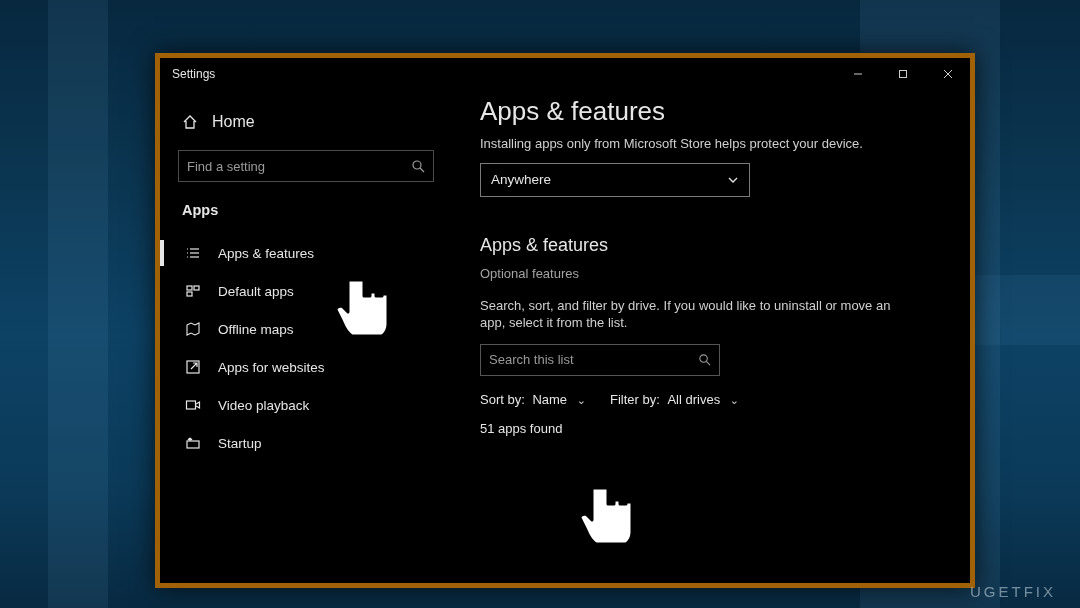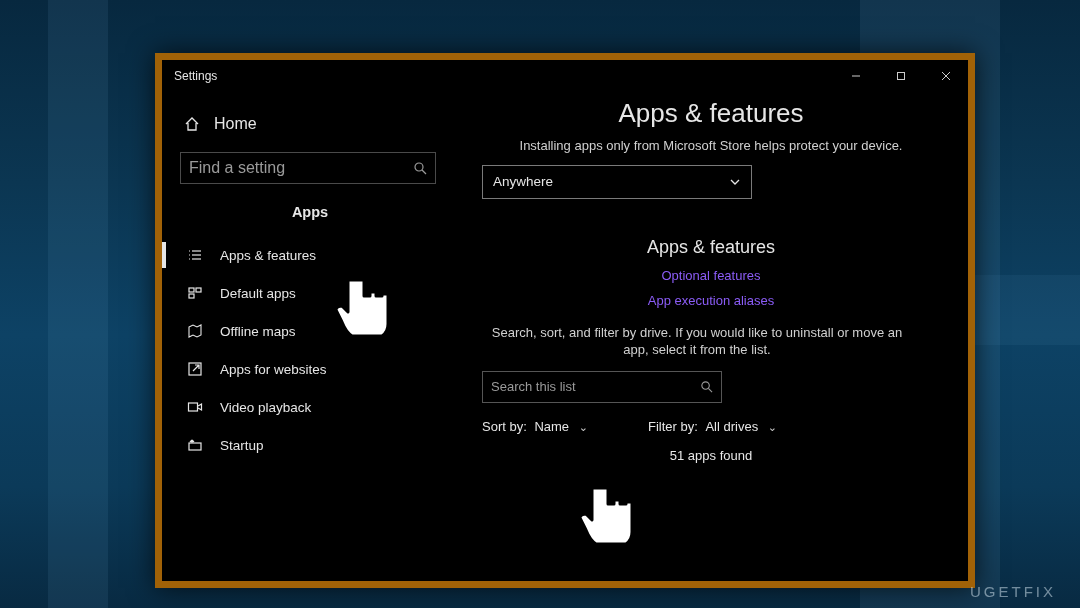--- a/index.html
+++ b/index.html
@@ -19,9 +19,9 @@
   
   .window {
     position: absolute; left: 155px; top: 53px; width: 820px; height: 535px;
-    background: #000; color: #e6e6e6; border: 7px solid #a16207;
+    background: #000; color: #e6e6e6; border: 5px solid #a16207;
     box-shadow: 0 0 25px rgba(0,0,0,0.7);
-    display: flex; flex-direction: column; text-align: center;
+    display: flex; flex-direction: column;
   }
   .titlebar {
     height: 32px; display: flex; align-items: center; justify-content: space-between;

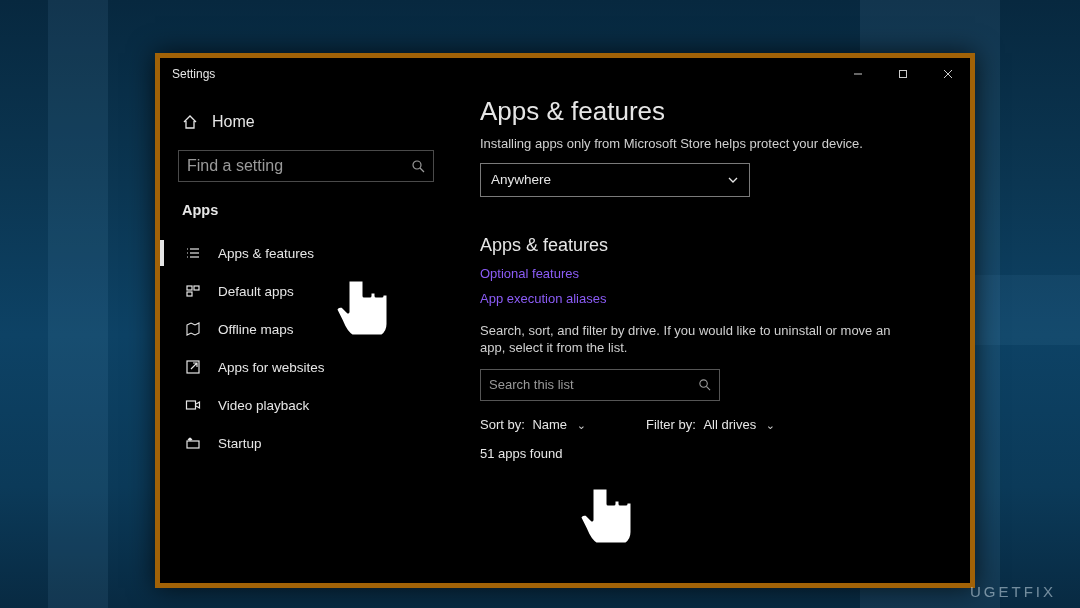--- a/index.html
+++ b/index.html
@@ -37,7 +37,7 @@
   .home-row .icon { width: 16px; text-align: center; }
   .searchbox {
     margin-top: 6px; height: 32px; border: 1px solid #4a4a4a; background: #000;
-    display: flex; align-items: center; padding: 0 8px; color: #9a9a9a; font-size: 16px;
+    display: flex; align-items: center; padding: 0 8px; color: #9a9a9a; font-size: 13px;
     justify-content: space-between;
   }
   .section-title { margin-top: 20px; font-weight: 600; font-size: 14.5px; padding-left: 4px; }

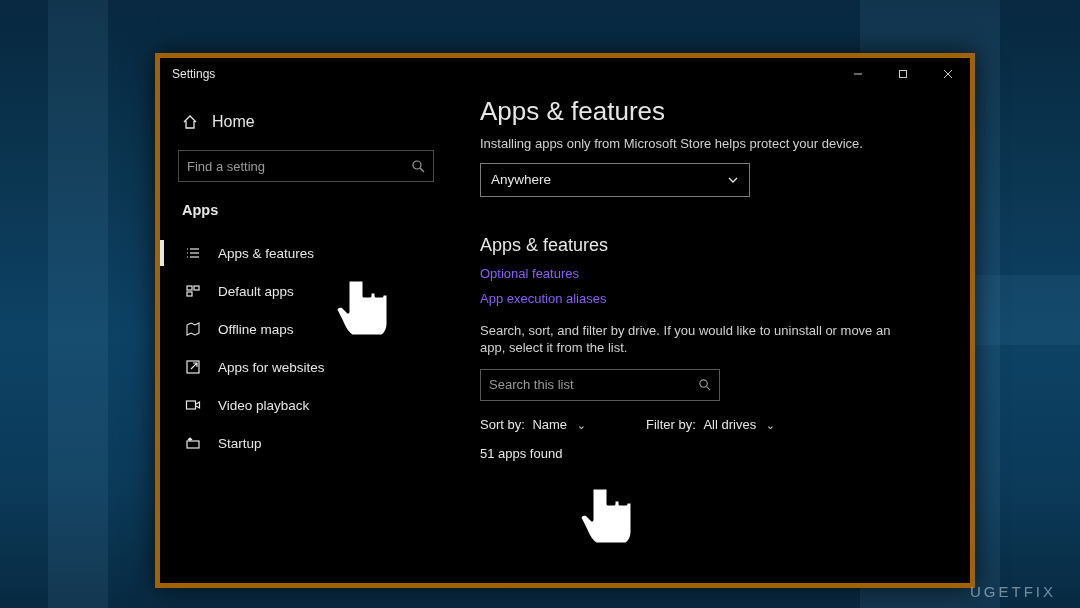--- a/index.html
+++ b/index.html
@@ -62,7 +62,7 @@
     font-size: 13.5px; background: #000;
   }
   .subhead2 { font-size: 18px; font-weight: 400; margin-top: 38px; }
-  .link-muted { color: #8b5cf6; font-size: 13px; margin-top: 10px; display: block; }
+  .link-muted { color: #a3a3a3; font-size: 13px; margin-top: 10px; display: block; }
   .searchlist {
     margin-top: 12px; width: 240px; height: 32px; border: 1px solid #555;
     display: flex; align-items: center; justify-content: space-between; padding: 0 8px;

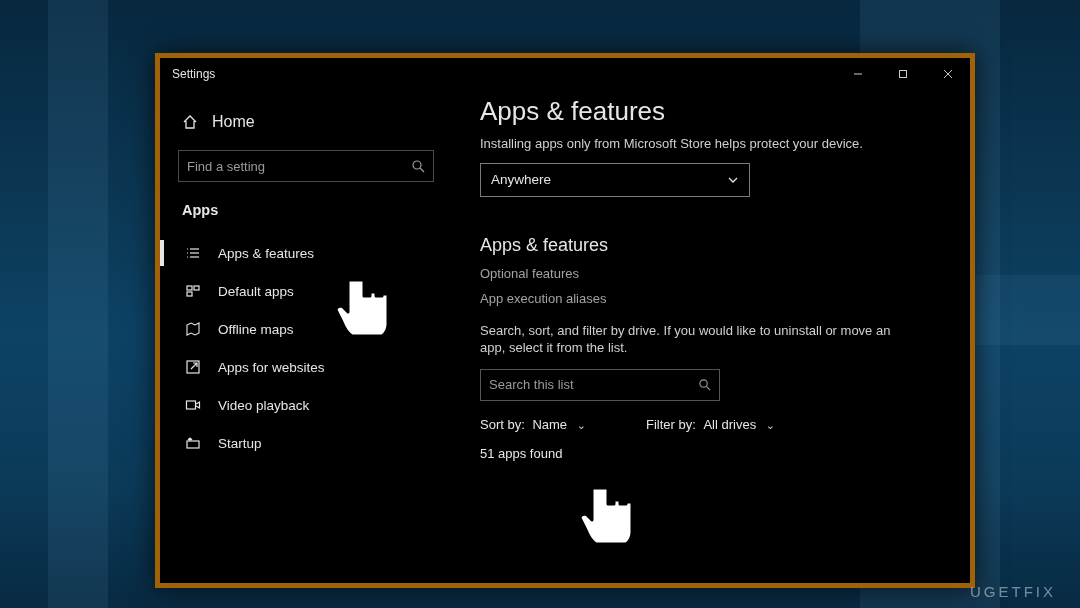--- a/index.html
+++ b/index.html
@@ -218,7 +218,6 @@
 
       <div class="subhead2">Apps &amp; features</div>
       <a class="link-muted">Optional features</a>
-      <a class="link-muted">App execution aliases</a>
       <div class="helptext" style="margin-top:16px; max-width:430px;">Search, sort, and filter by drive. If you would like to uninstall or move an app, select it from the list.</div>
 
       <div class="searchlist">

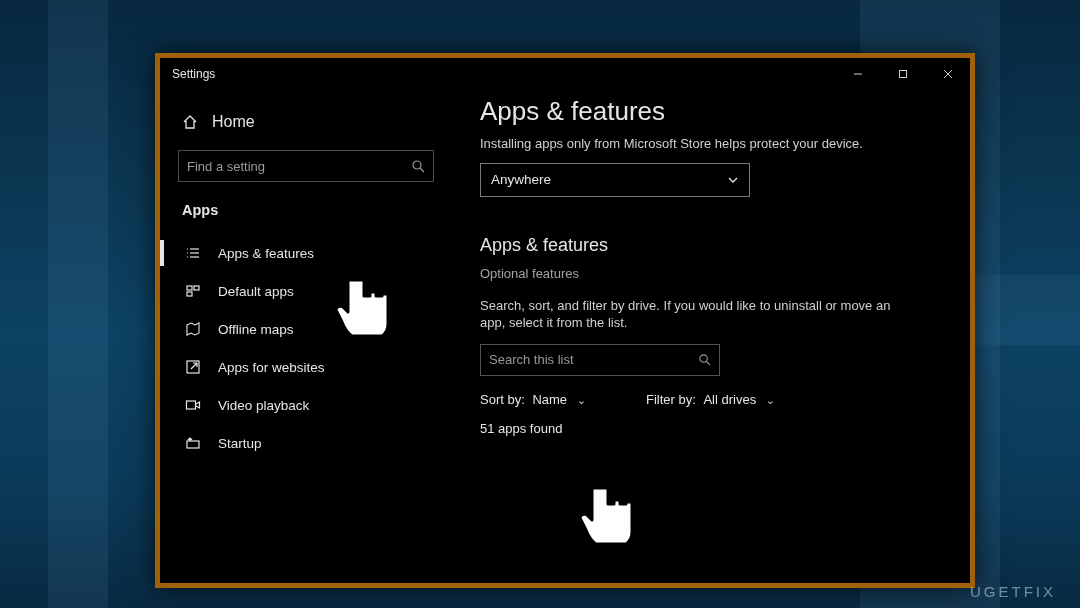--- a/index.html
+++ b/index.html
@@ -68,7 +68,7 @@
     display: flex; align-items: center; justify-content: space-between; padding: 0 8px;
     font-size: 13px; color: #9a9a9a;
   }
-  .filters { margin-top: 16px; font-size: 13px; display: flex; gap: 60px; align-items: center; }
+  .filters { margin-top: 16px; font-size: 13px; display: flex; gap: 24px; align-items: center; }
   .filters .chev { margin-left: 6px; font-size: 11px; color: #ccc; }
   .count { margin-top: 14px; font-size: 13px; }
 

